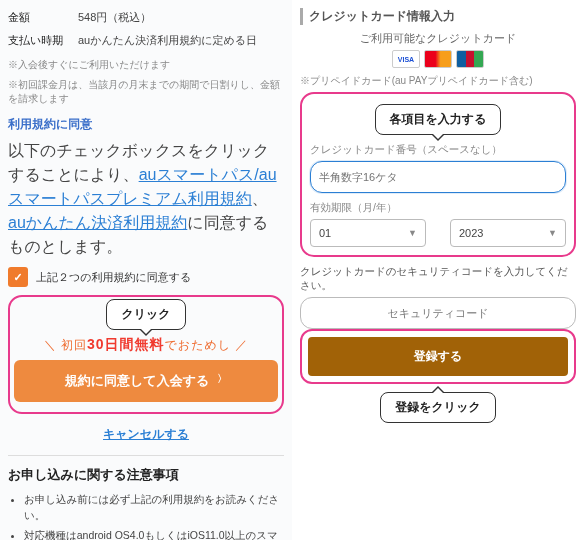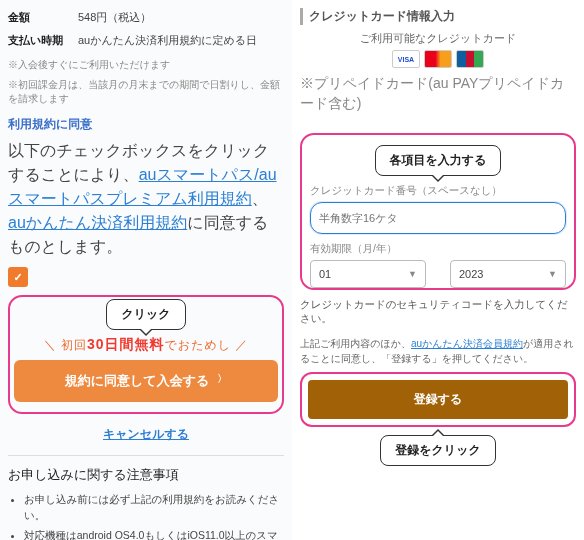--- a/index.html
+++ b/index.html
@@ -7,7 +7,7 @@
     .col{width:292px;padding:6px 8px;overflow:hidden}
     .col-l{background:#fafbfc}
     .row{display:flex;padding:4px 0}
-    .lbl{width:70px;font-weight:bold;color:#222}
+    .lbl{width:70px;font-weight:normal;color:#222}
     .val{flex:1;color:#444}
     .note{color:#888;font-size:10px;margin:6px 0;line-height:1.4}
     .sec-title{color:#3b6fc9;font-weight:bold;margin:10px 0 6px;font-size:12px}

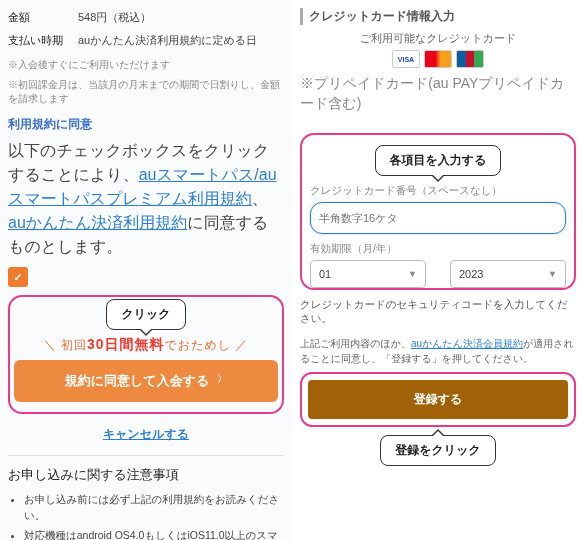--- a/index.html
+++ b/index.html
@@ -39,7 +39,7 @@
     .brand.visa{color:#1a4fd4}
     .brand.mc{background:linear-gradient(90deg,#eb001b 40%,#f79e1b 60%);color:transparent}
     .brand.jcb{background:linear-gradient(90deg,#0f5fa0 33%,#c8102e 33% 66%,#34a853 66%);color:transparent}
-    .prepaid{color:#888;font-size:14px;line-height:1.4;margin-bottom:2px}
+    .prepaid{color:#888;font-size:10px;line-height:1.4;margin-bottom:2px}
     .field-lbl{color:#888;font-size:10.5px;margin:8px 0 4px}
     .inp{width:100%;border:1.5px solid #2b7fd4;border-radius:12px;padding:9px 8px;font-size:11px;color:#888;box-shadow:0 0 0 1px rgba(43,127,212,.15)}
     .inp.plain{border:1px solid #bbb;box-shadow:none}

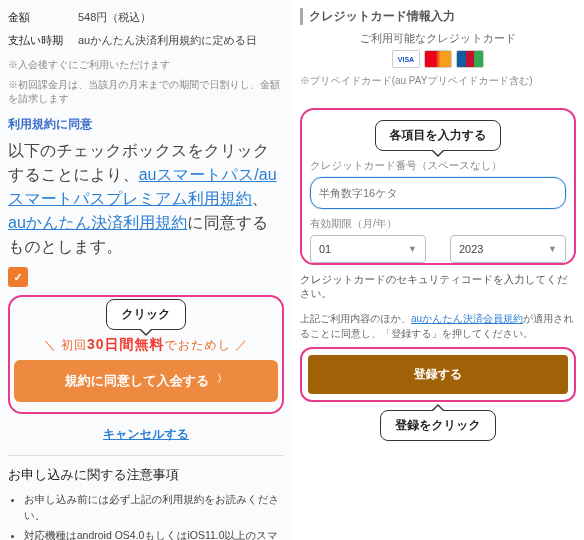--- a/index.html
+++ b/index.html
@@ -46,7 +46,7 @@
     .selects{display:flex;gap:24px}
     .sel{flex:1;border:1px solid #bbb;border-radius:4px;padding:7px 8px;font-size:11px;display:flex;justify-content:space-between;align-items:center;color:#444}
     .sel .dd{color:#888;font-size:9px}
-    .card-frame{border:2.5px solid #e83a8c;border-radius:14px;padding:8px 8px 0;margin-top:20px;position:relative}
+    .card-frame{border:2.5px solid #e83a8c;border-radius:14px;padding:8px 8px 8px;margin-top:4px;position:relative}
     .balloon-ctr{display:flex;justify-content:center;margin:2px 0 6px}
     .reg-note{font-size:10px;color:#666;line-height:1.5;margin:10px 0 6px}
     .btn-dark{background:#a16207;color:#fff;text-align:center;padding:11px;border-radius:4px;font-weight:bold;font-size:12px}

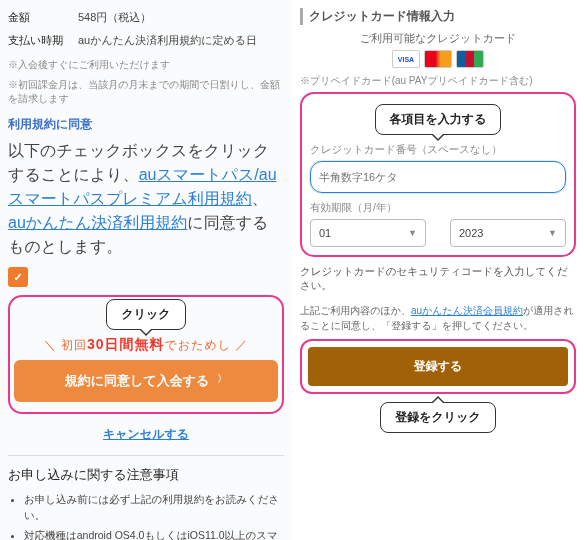--- a/index.html
+++ b/index.html
@@ -74,6 +74,7 @@
   </div>
   <div class="chk-row">
     <div class="chk">✓</div>
+    <div>上記２つの利用規約に同意する</div>
   </div>
 
   <div class="callout">

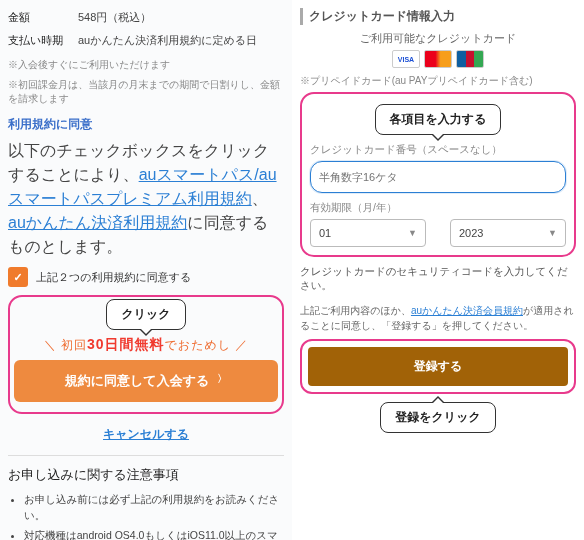--- a/index.html
+++ b/index.html
@@ -133,6 +133,7 @@
   </div>
 
   <div class="field-lbl" style="color:#555">クレジットカードのセキュリティコードを入力してください。</div>
+  <input class="inp plain" style="text-align: center;" placeholder="セキュリティコード">
 
   <div class="reg-note">
     <span>上記ご利用内容のほか、</span><a class="lnk">auかんたん決済会員規約</a><span>が適用されることに同意し、「登録する」を押してください。</span>

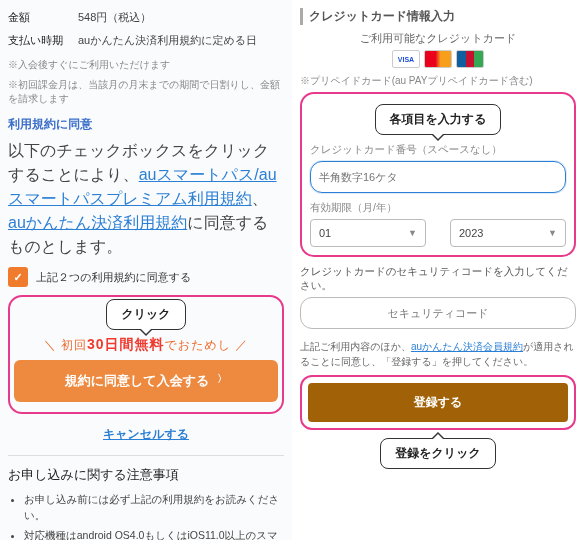--- a/index.html
+++ b/index.html
@@ -135,9 +135,6 @@
   <div class="field-lbl" style="color:#555">クレジットカードのセキュリティコードを入力してください。</div>
   <input class="inp plain" style="text-align: center;" placeholder="セキュリティコード">
 
-  <div class="reg-note">
-    <span>上記ご利用内容のほか、</span><a class="lnk">auかんたん決済会員規約</a><span>が適用されることに同意し、「登録する」を押してください。</span>
-  </div>
 
   <div class="btn-frame">
     <div class="btn-dark">登録する</div>

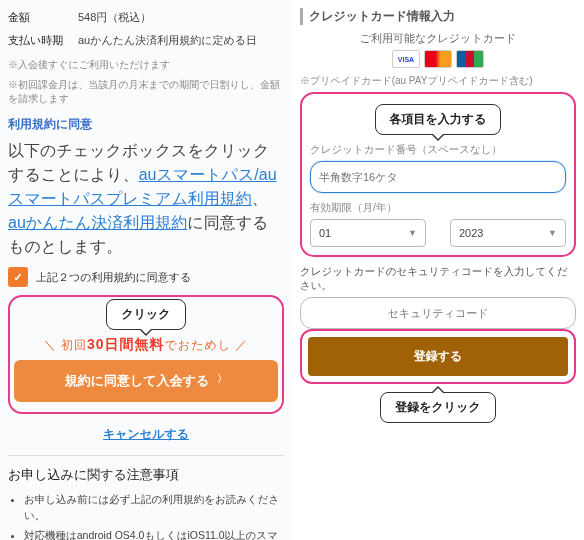--- a/index.html
+++ b/index.html
@@ -28,7 +28,7 @@
     .link-center{text-align:center;margin:12px 0}
     .link-center a{color:#2b7fd4;font-weight:bold;font-size:12px;text-decoration:underline}
     .hr{border:none;border-top:1px solid #ddd;margin:10px 0}
-    .h2{font-weight:normal;font-size:13px;margin:8px 0;color:#222}
+    .h2{font-weight:bold;font-size:13px;margin:8px 0;color:#222}
     ul.bullets{list-style:disc;padding-left:16px}
     ul.bullets li{font-size:10.5px;line-height:1.5;color:#444;margin-bottom:4px}
     

